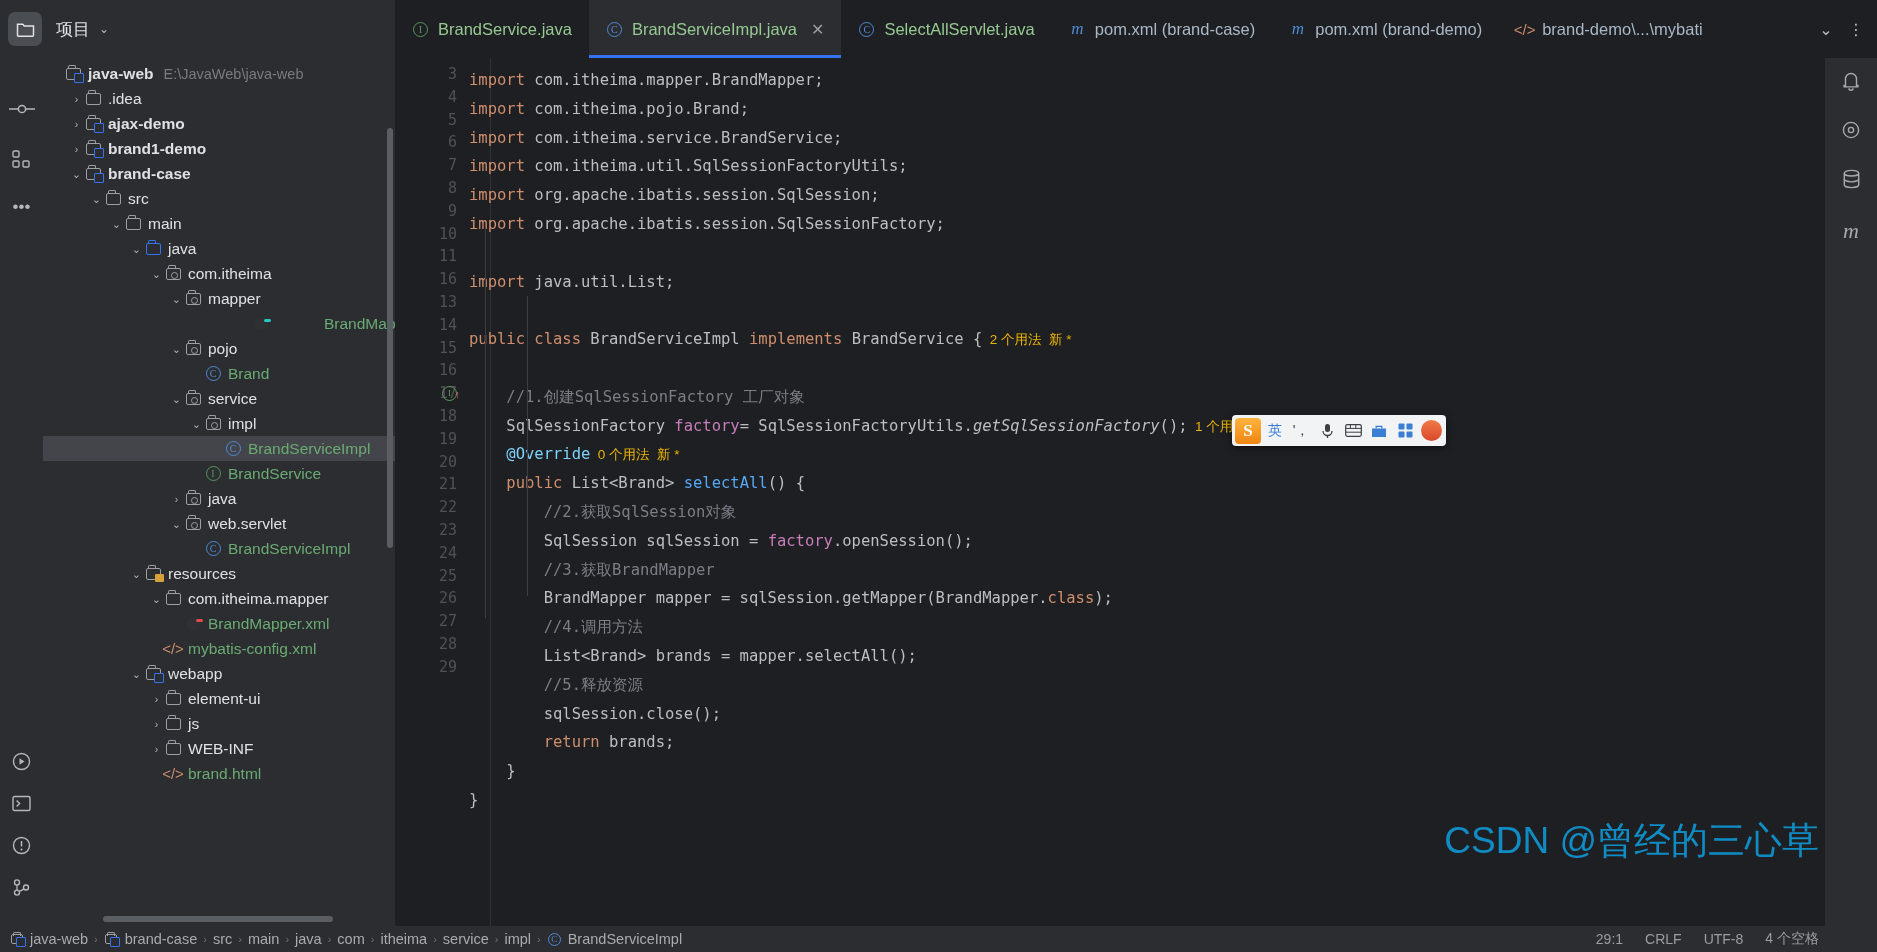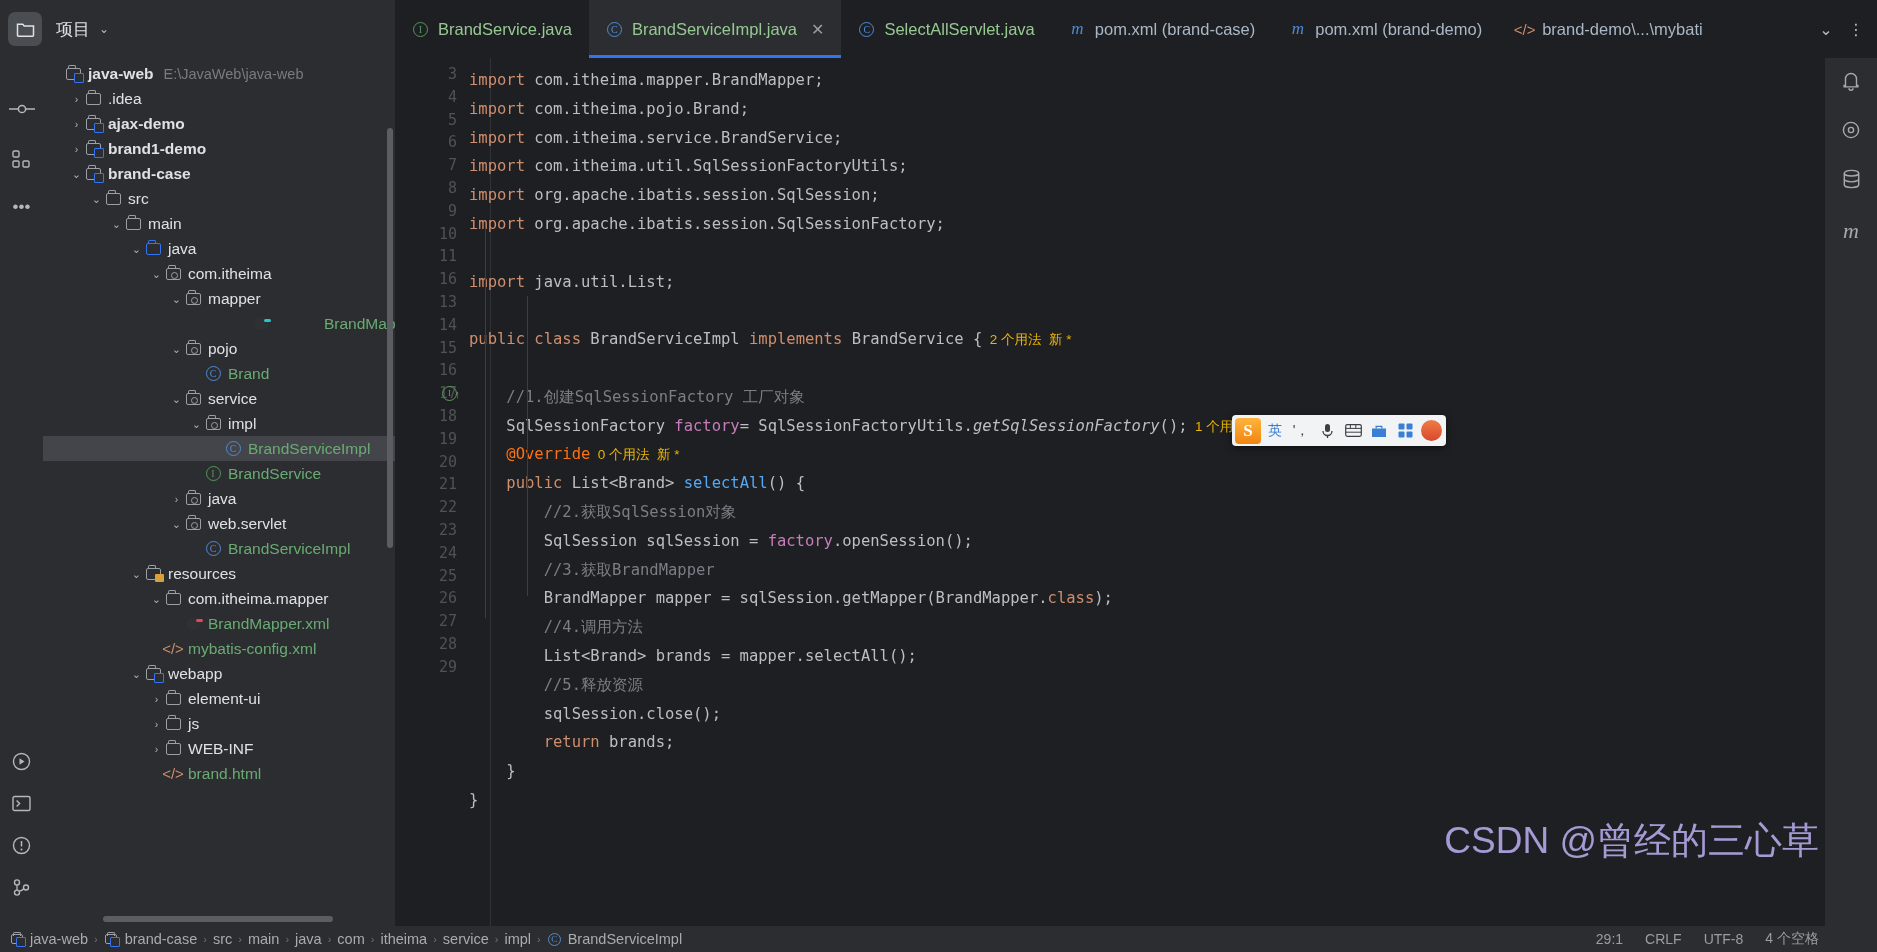--- a/index.html
+++ b/index.html
@@ -243,7 +243,7 @@
   .cmt { color: #7a7e85; }
   .fld { color: #c77dbb; }
   .mth { color: #56a8f5; }
-  .ann { color: #f97316; }
+  .ann { color: #7dd3fc; }
   .ital { font-style: italic; color: #bcbec4; }
   .hint { color: #eab308; font-size: 13.5px; font-family: "Liberation Sans", sans-serif; }
 

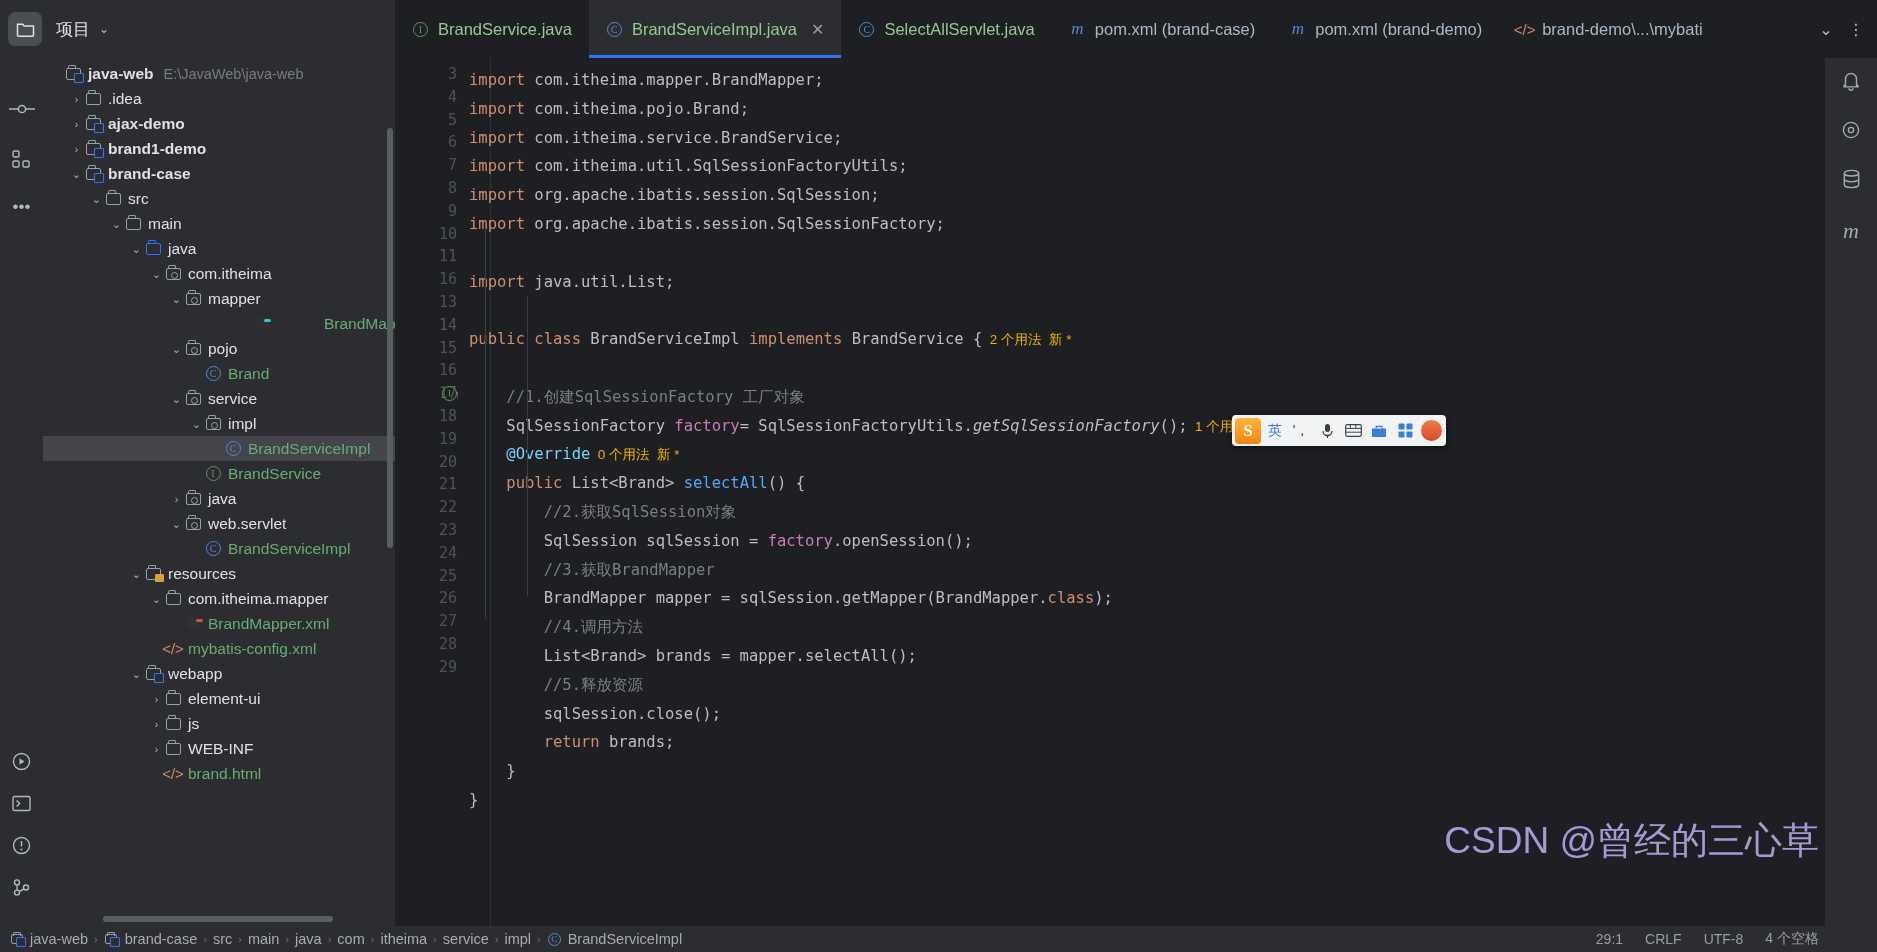--- a/index.html
+++ b/index.html
@@ -300,7 +300,7 @@
   .watermark {
     position: absolute;
     right: 58px; bottom: 60px;
-    color: #c4b5fd;
+    color: #0ea5e9;
     font-size: 37px;
     opacity: .82;
     white-space: nowrap;

